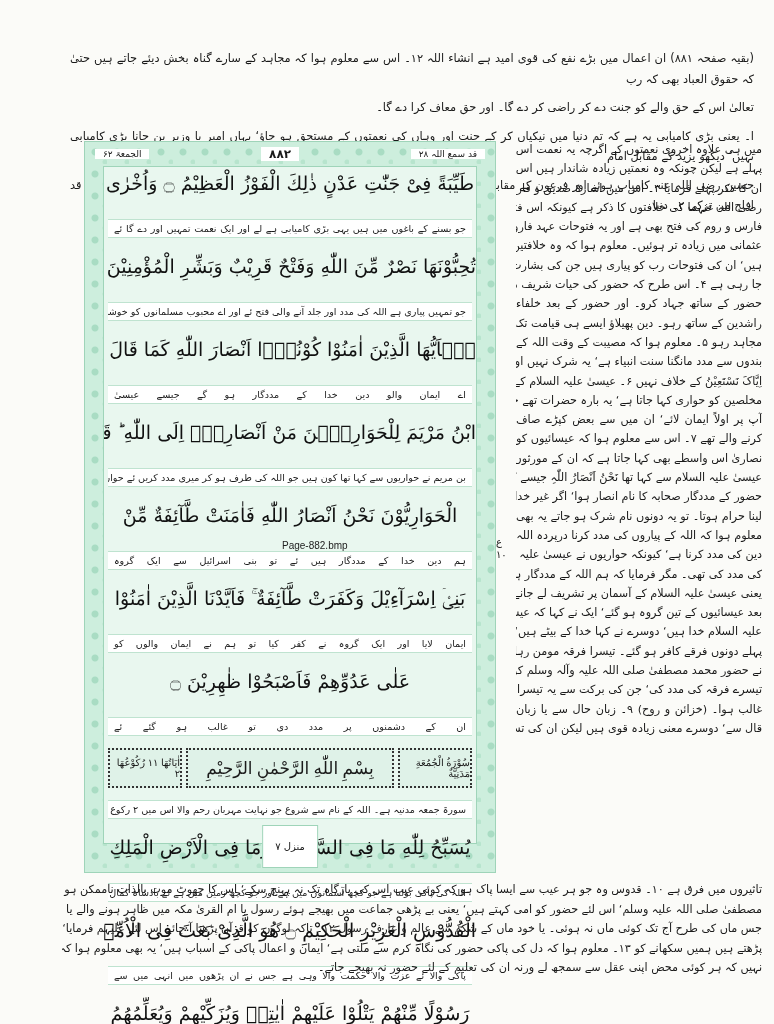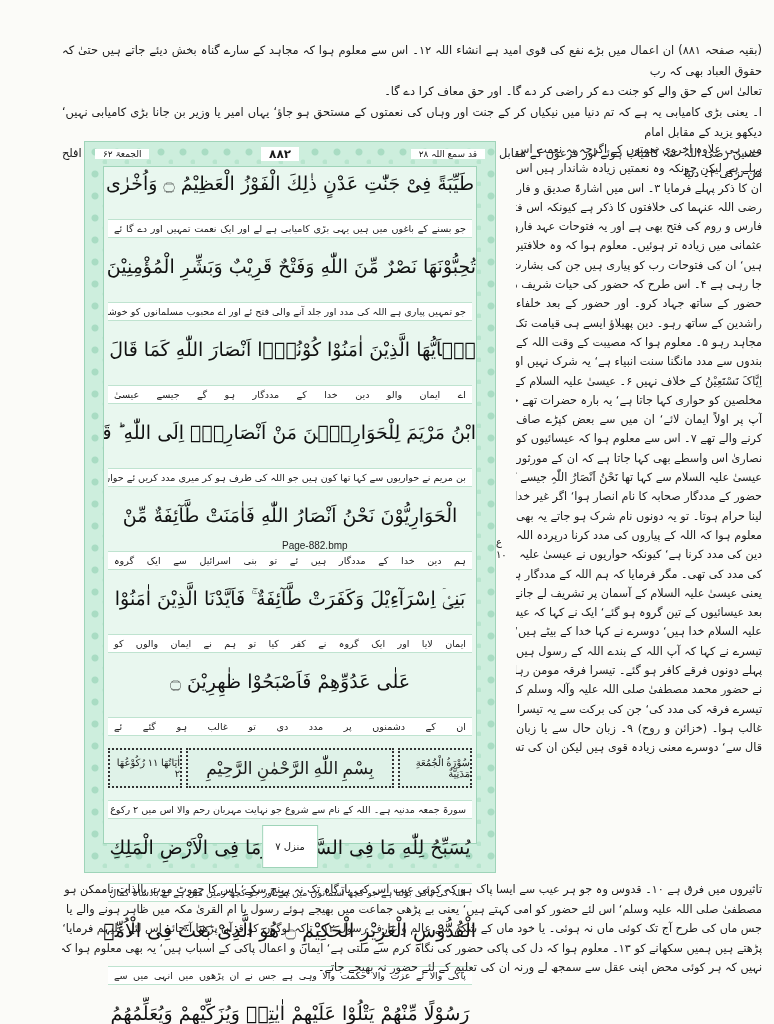--- a/index.html
+++ b/index.html
@@ -5,7 +5,7 @@
   html,body{margin:0;padding:0;}
   body{width:774px;height:1024px;background:#fbfbf8;position:relative;overflow:hidden;font-family:"DejaVu Sans",sans-serif;color:#1a1a1a;}
   .top-notes{position:absolute;left:62px;top:40px;width:700px;direction:rtl;text-align:justify;font-size:11.4px;line-height:20.5px;}
-  .top-notes p{margin:0;}
+  .top-notes p{margin:8px;}
   .frame{position:absolute;left:84px;top:141px;width:410px;height:730px;background:#cdeedd;
     background-image:
       radial-gradient(circle at 10px 10px,#a9dcc3 3px,transparent 4px),

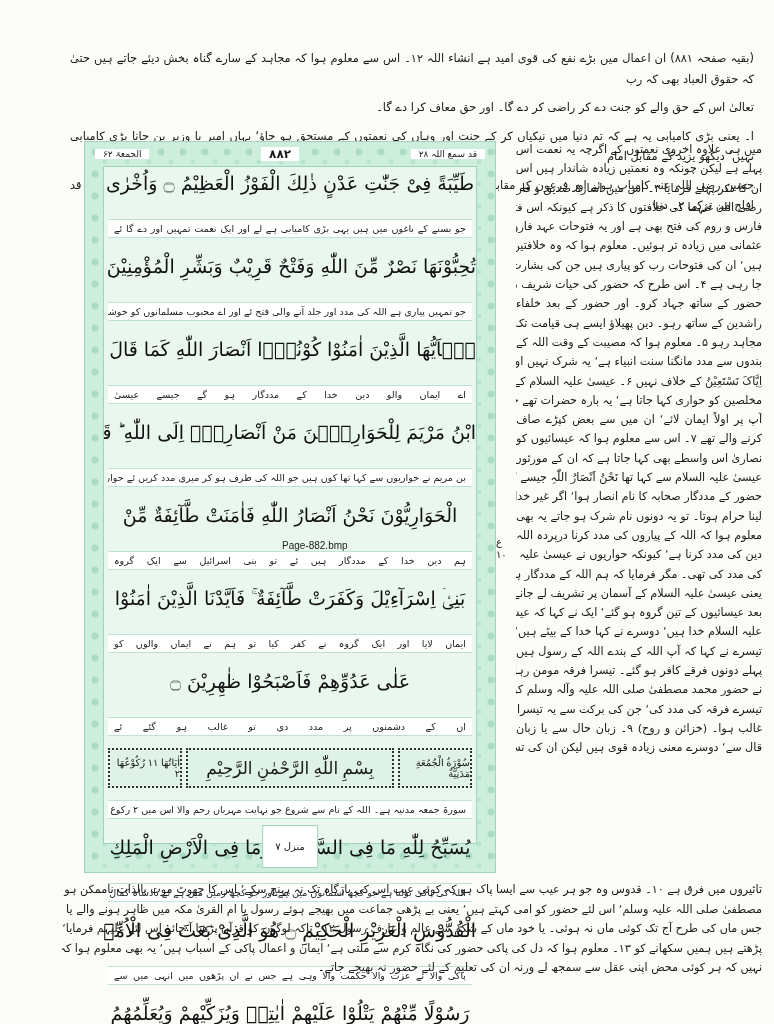--- a/index.html
+++ b/index.html
@@ -109,7 +109,6 @@
   <div>یعنی عیسیٰ علیہ السلام کے آسمان پر تشریف لے جانے کے</div>
   <div>بعد عیسائیوں کے تین گروہ ہو گئے‘ ایک نے کہا کہ عیسیٰ</div>
   <div>علیہ السلام خدا ہیں‘ دوسرے نے کہا خدا کے بیٹے ہیں‘</div>
-  <div>تیسرے نے کہا کہ آپ اللہ کے بندے اللہ کے رسول ہیں</div>
   <div>پہلے دونوں فرقے کافر ہو گئے۔ تیسرا فرقہ مومن رہا۔ ہم</div>
   <div>نے حضور محمد مصطفیٰ صلی اللہ علیہ وآلہ وسلم کو بھیج کر اس</div>
   <div>تیسرے فرقہ کی مدد کی‘ جن کی برکت سے یہ تیسرا فرقہ</div>

